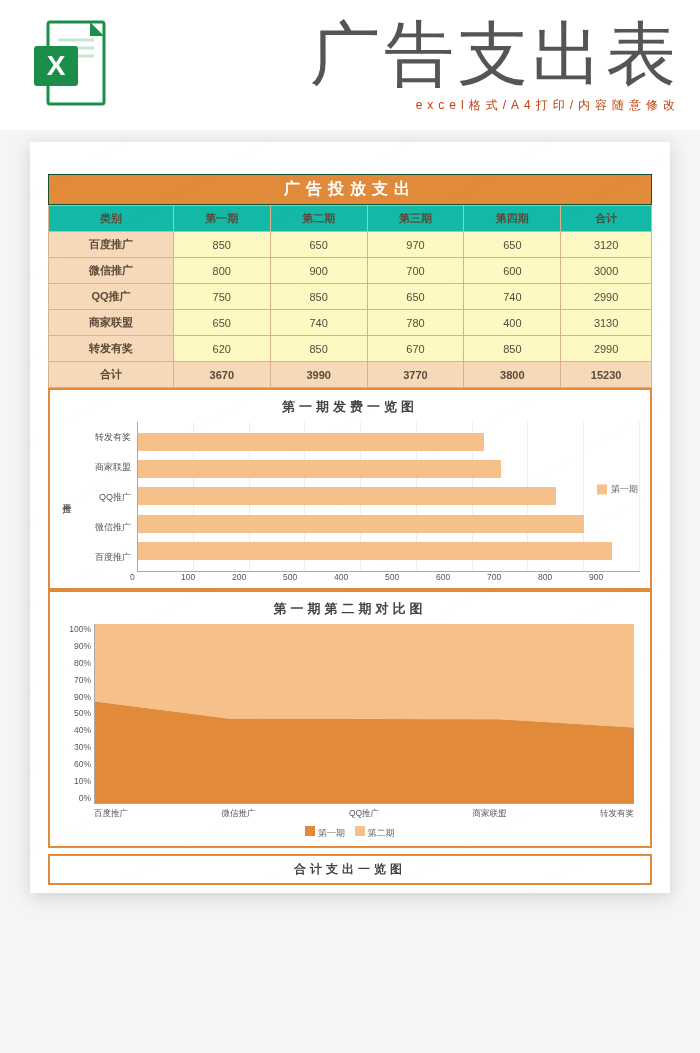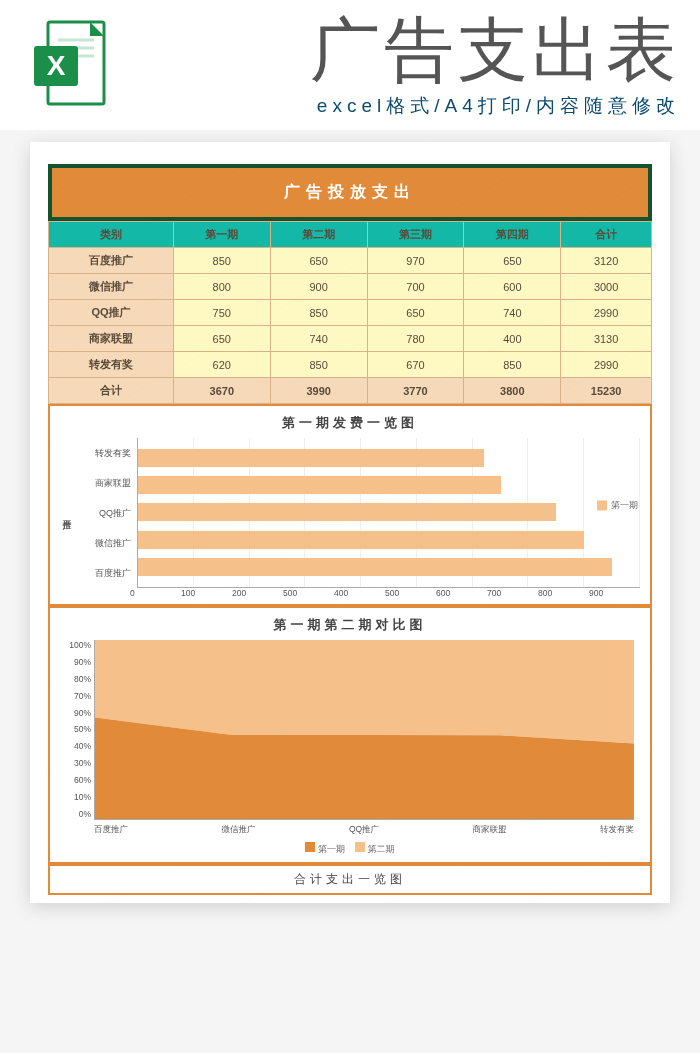--- a/index.html
+++ b/index.html
@@ -28,8 +28,8 @@
     line-height: 1.1;
   }
   .title-sub {
-    font-size: 19px;
-    color: #0c4a6e;
+    font-size: 12px;
+    color: #c2410c;
     letter-spacing: 5px;
     margin-top: 4px;
   }

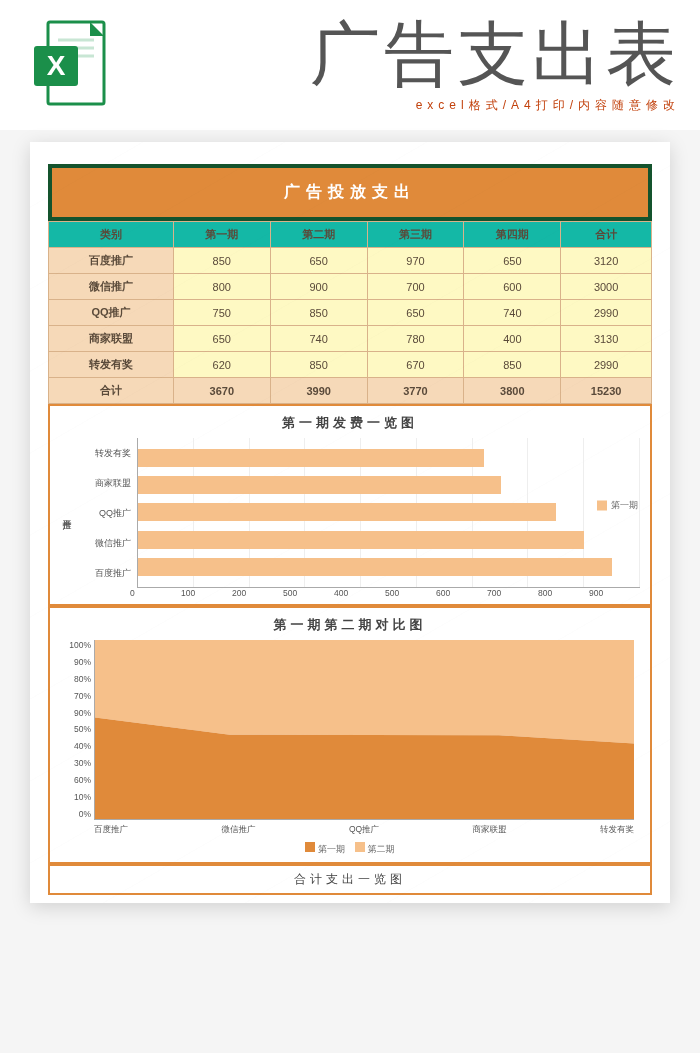--- a/index.html
+++ b/index.html
@@ -56,9 +56,10 @@
     text-align: center;
     font-size: 16px;
     font-weight: 700;
-    padding: 14px 0;
+    padding: 4px 0;
     letter-spacing: 6px;
-    border: 4px solid #14532d;
+    border: 1px solid #14532d;
+    margin-top: 10px;
   }
   table.data {
     width: 100%;

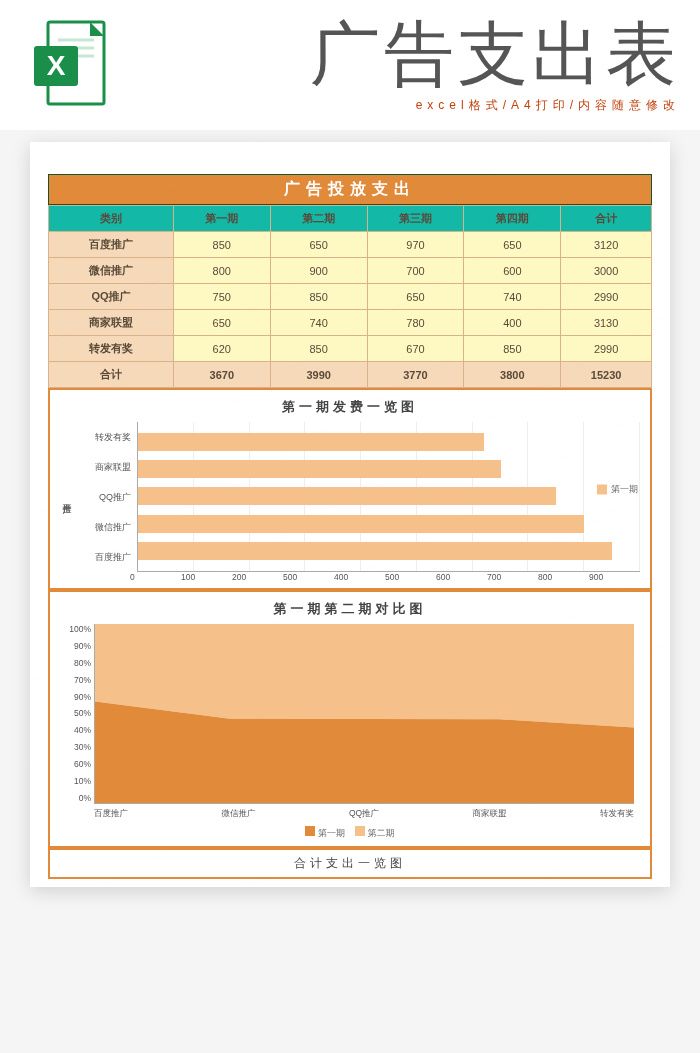--- a/index.html
+++ b/index.html
@@ -224,11 +224,11 @@
 
   .bottom-title-box {
     border: 2px solid #e08a3a;
-    margin-top: 0;
+    margin-top: 6px;
     padding: 5px 8px;
     text-align: center;
     font-size: 12px;
-    font-weight: 400;
+    font-weight: 700;
     color: #444;
     letter-spacing: 4px;
   }

